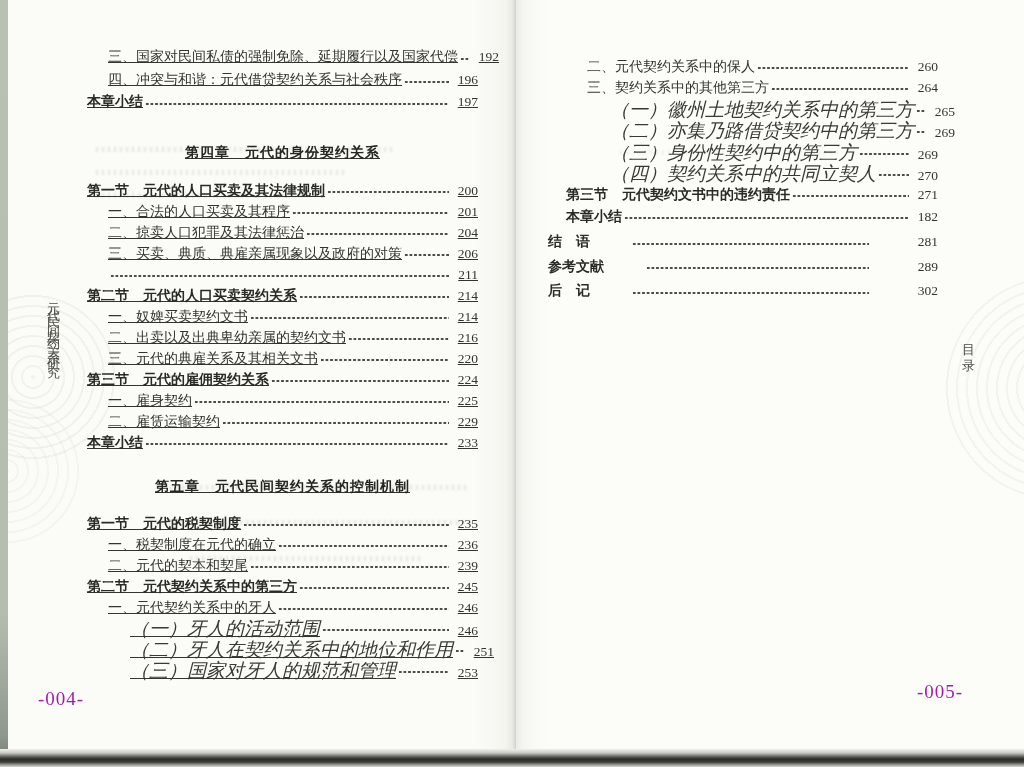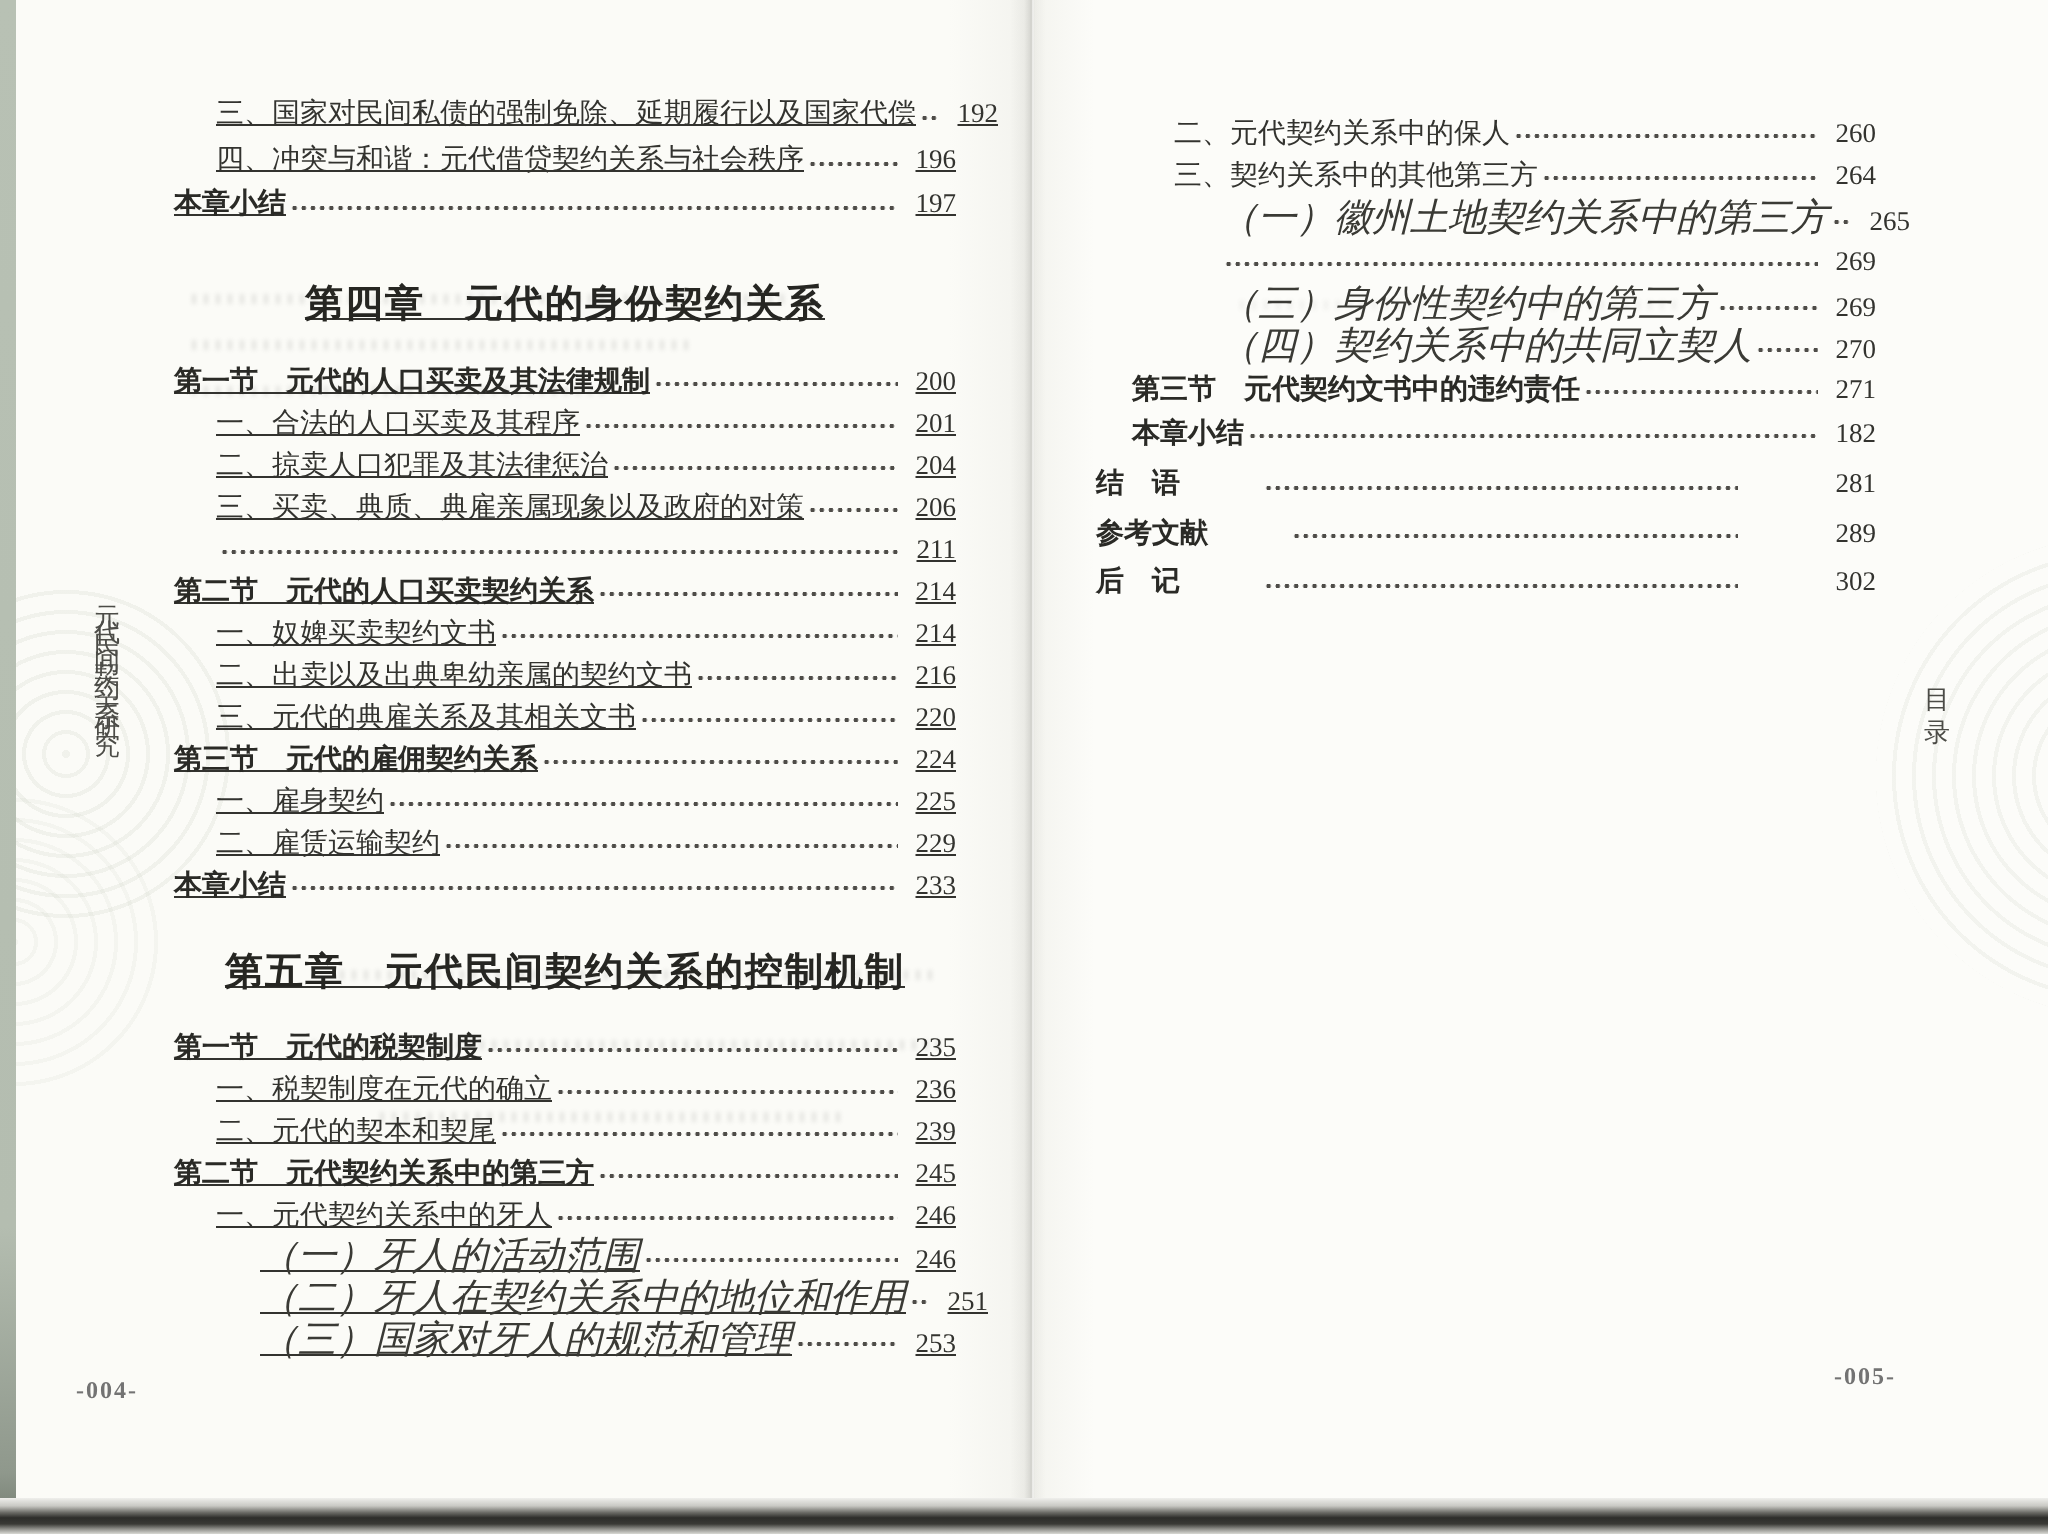--- a/index.html
+++ b/index.html
@@ -246,6 +246,7 @@
         <span class="toc-page">265</span>
       </div>
       <div class="toc-row lvl2">
+        <span class="toc-label">（二）亦集乃路借贷契约中的第三方</span>
         <span class="dots"></span>
         <span class="toc-page">269</span>
       </div>

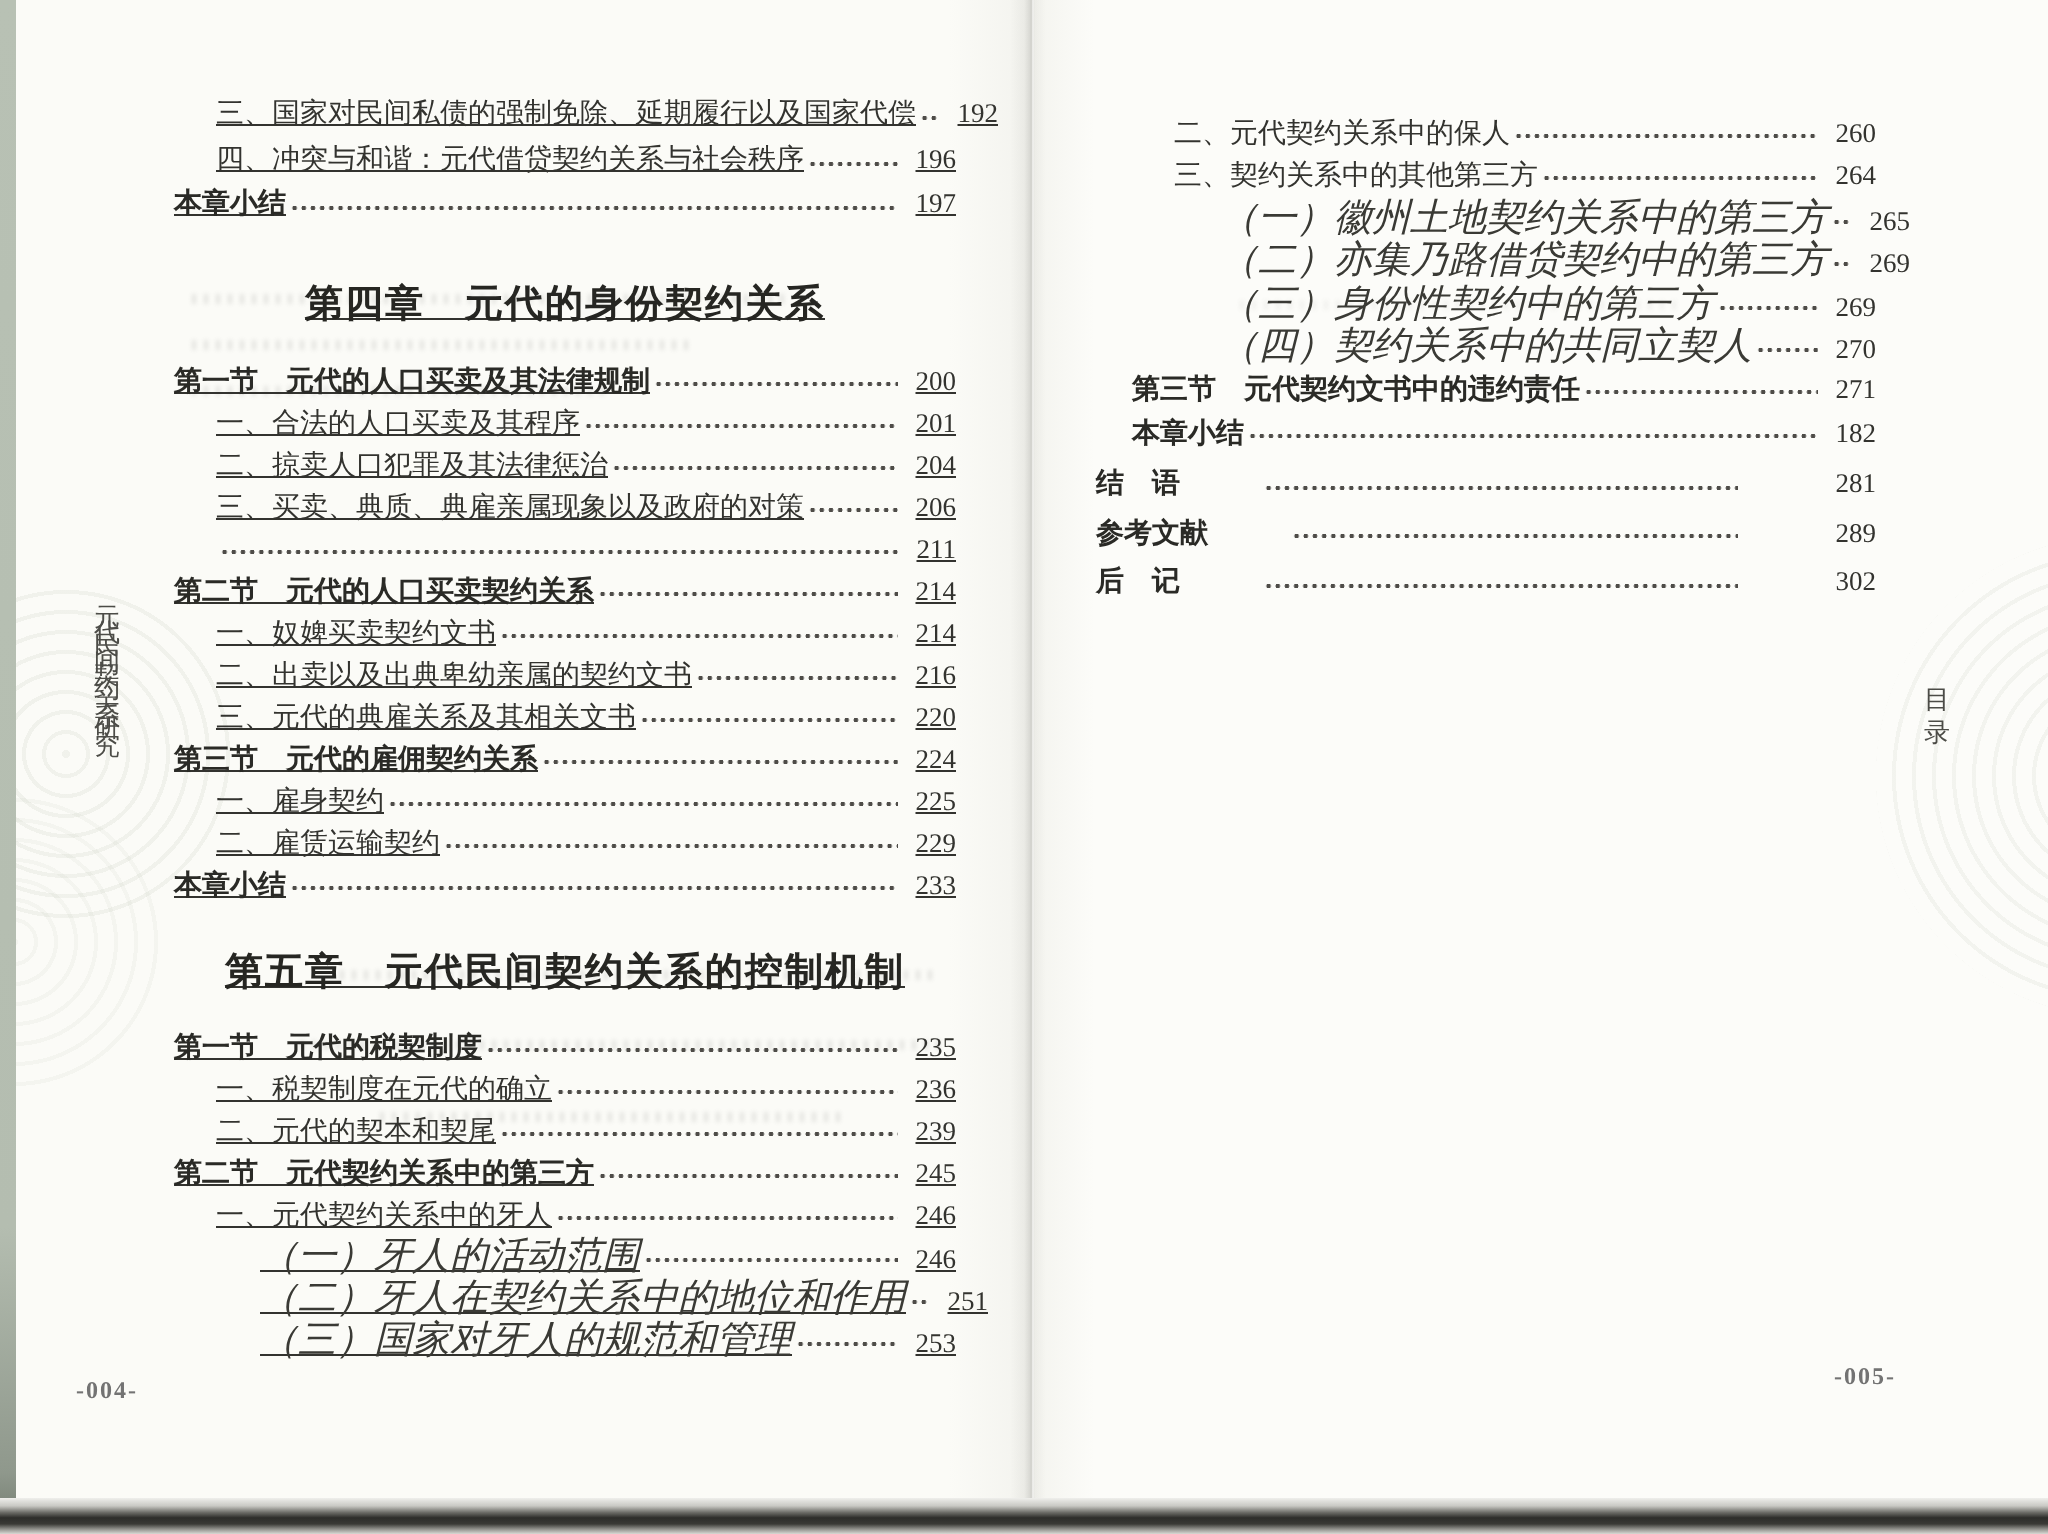--- a/index.html
+++ b/index.html
@@ -72,7 +72,7 @@
     background-size:4.6px 10px;background-repeat:repeat-x;background-position:0 62%;}
   .toc-page{flex:0 0 auto;min-width:26px;text-align:right;color:#33332f;font-size:13.5px;}
 
-  .toc-chapter{font-weight:700;font-size:19px;color:#262622;text-align:center;
+  .toc-chapter{font-weight:700;font-size:14px;color:#262622;text-align:center;
     height:26px;line-height:26px;margin-top:26px;margin-bottom:14px;letter-spacing:1px;}
   .toc-left .toc-chapter.second{margin-top:21px;margin-bottom:13px;}
 

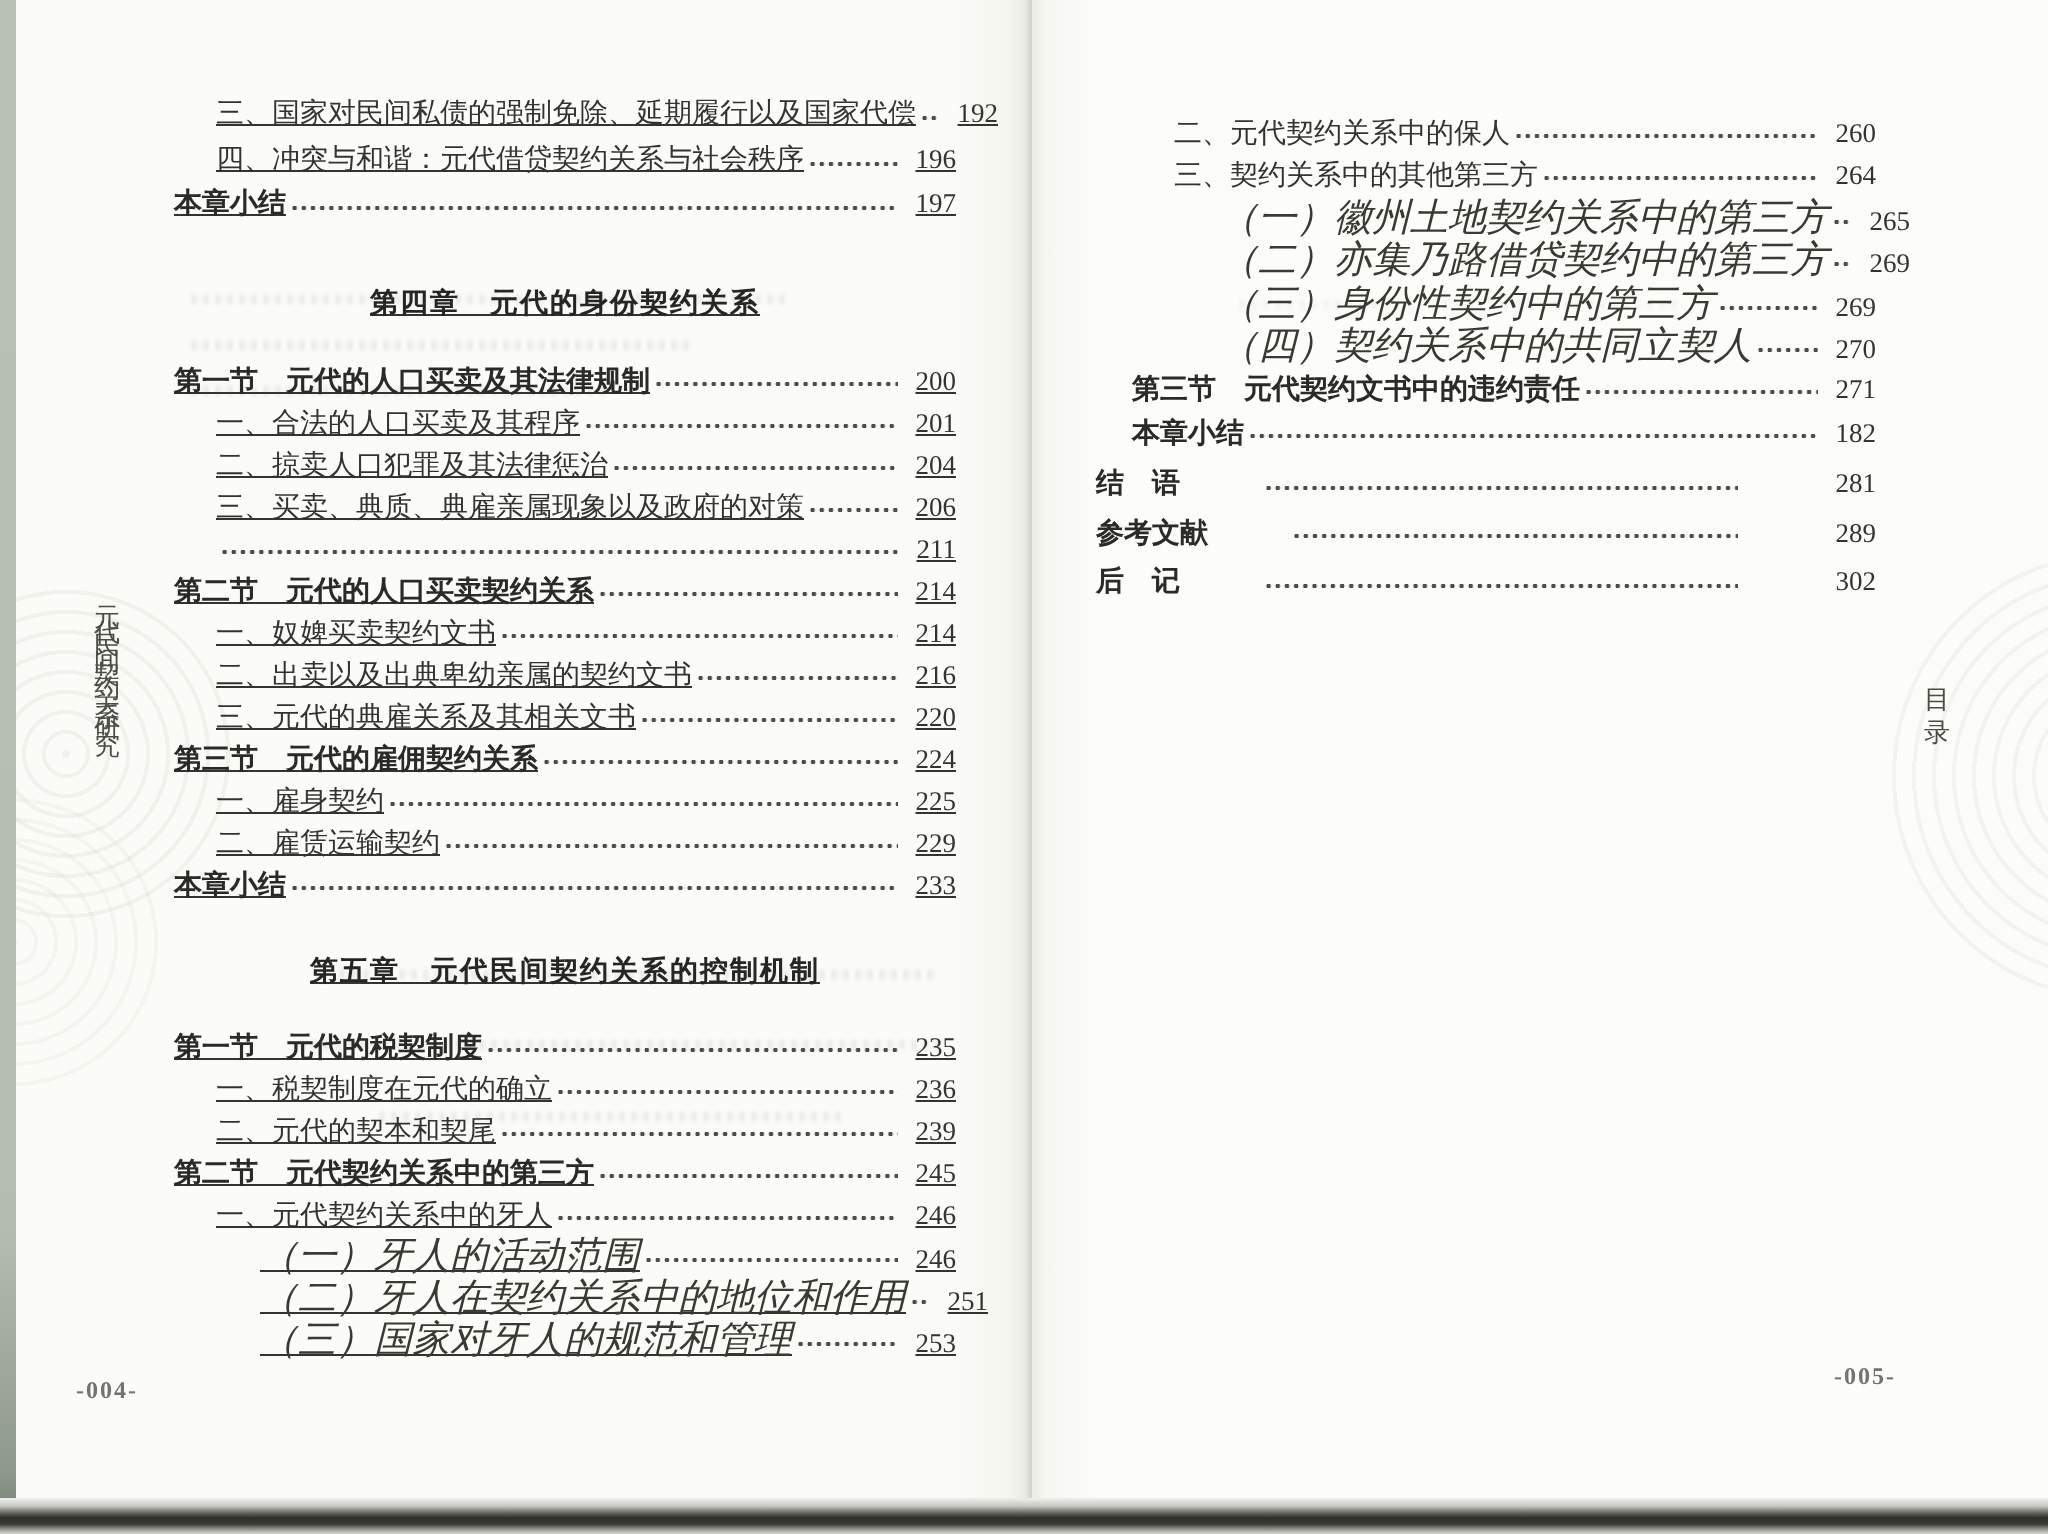--- a/index.html
+++ b/index.html
@@ -76,7 +76,7 @@
     height:26px;line-height:26px;margin-top:26px;margin-bottom:14px;letter-spacing:1px;}
   .toc-left .toc-chapter.second{margin-top:21px;margin-bottom:13px;}
 
-  .folio{position:absolute;font-size:12px;color:#737373;letter-spacing:1px;font-weight:bold;}
+  .folio{position:absolute;font-size:19px;color:#a21caf;letter-spacing:1px;}
   .folio-left{left:38px;top:688px;}
   .folio-right{left:917px;top:681px;}
 </style>

